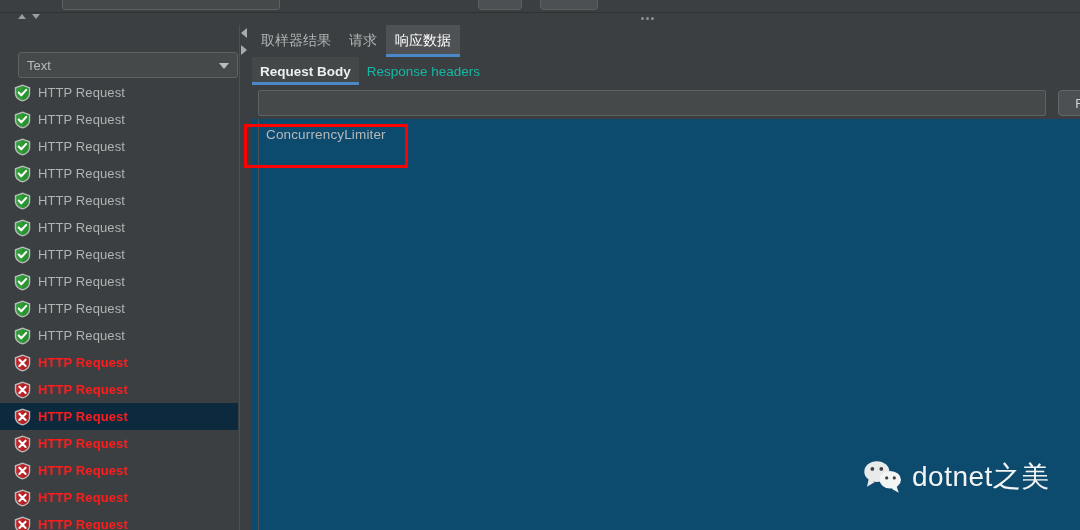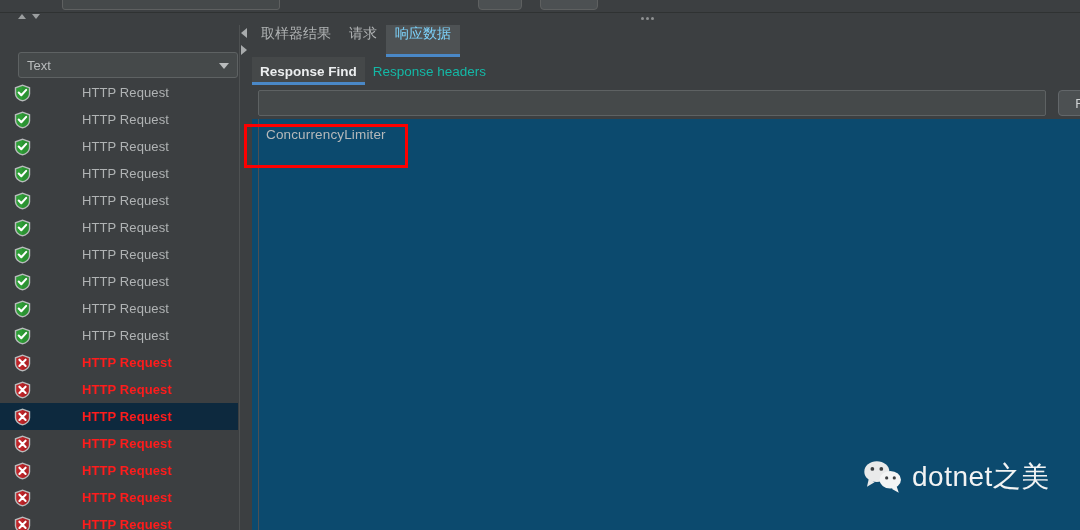--- a/index.html
+++ b/index.html
@@ -72,7 +72,7 @@
   .right-panel { position: absolute; left: 252px; top: 25px; width: 828px; height: 505px; background: #3c3f41; }
 
   .tabbar { position: absolute; left: 0; top: 0; height: 32px; display: flex; align-items: stretch; }
-  .tab { padding: 0 9px; display: flex; position: relative; cursor: default; }
+  .tab { padding: 0 9px; display: flex; align-items: center; position: relative; cursor: default; }
   .tab .t-label { color: #b0b3b4; font-size: 14px; }
   .tab.active { background: #4e5254; }
   .tab.active .t-label { color: #7dd3fc; }

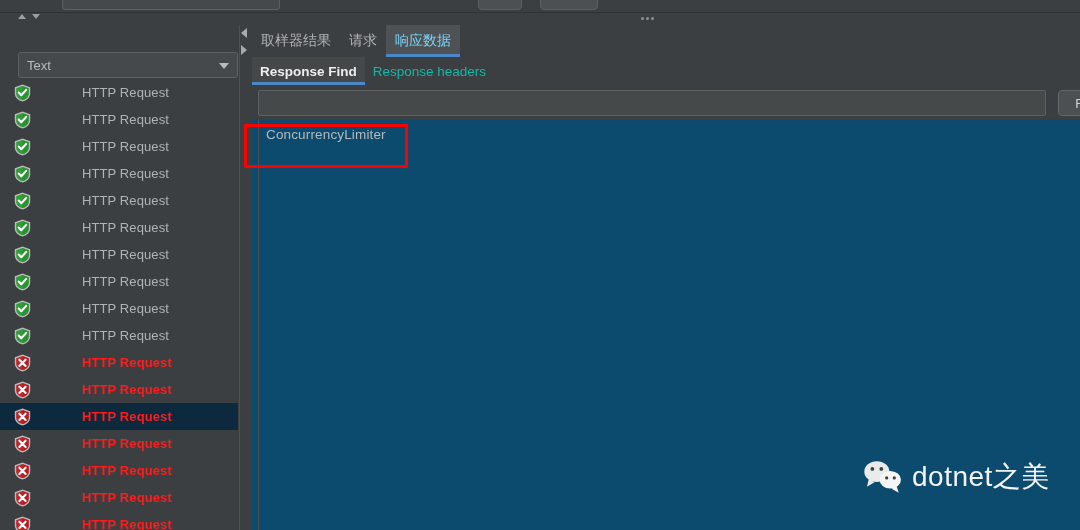--- a/index.html
+++ b/index.html
@@ -75,7 +75,7 @@
   .tab { padding: 0 9px; display: flex; align-items: center; position: relative; cursor: default; }
   .tab .t-label { color: #b0b3b4; font-size: 14px; }
   .tab.active { background: #4e5254; }
-  .tab.active .t-label { color: #7dd3fc; }
+  .tab.active .t-label { color: #ffffff; }
   .tab.active::after { content: ""; position: absolute; left: 0; right: 0; bottom: 0; height: 3px; background: #4a88c7; }
 
   .subtabbar { position: absolute; left: 0; top: 32px; height: 28px; display: flex; align-items: stretch; }

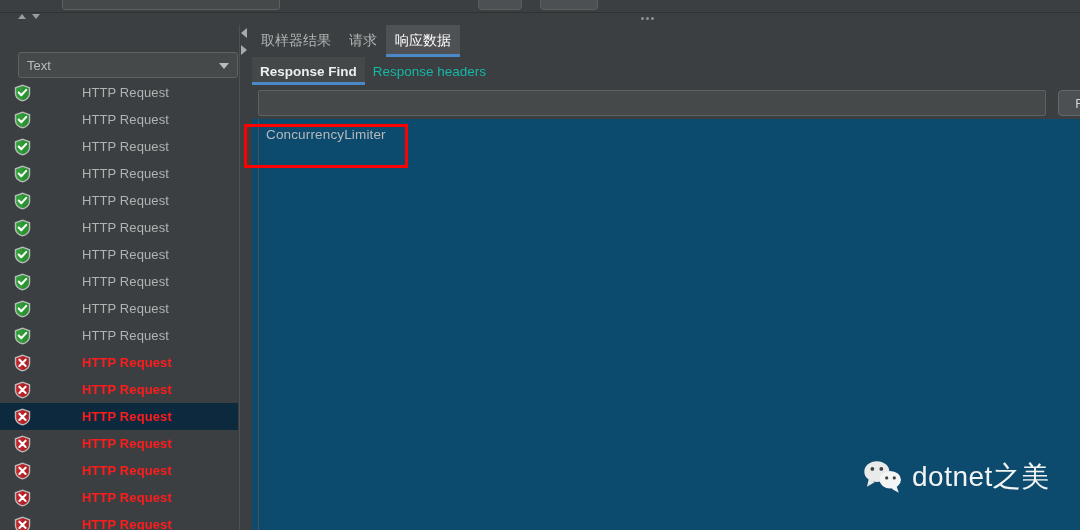--- a/index.html
+++ b/index.html
@@ -337,7 +337,7 @@
       </div>
     <div class="subtabbar" id="subtabbar">
         <div class="subtab active">
-          <span class="s-label">Response Find</span>
+          <span class="s-label">Request Body</span>
         </div>
         <div class="subtab">
           <span class="s-label">Response headers</span>

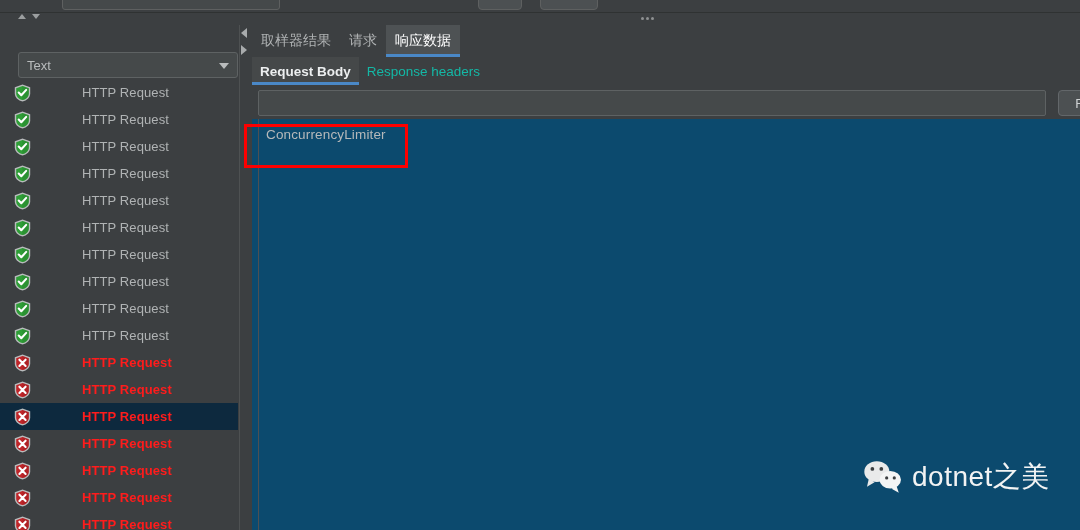--- a/index.html
+++ b/index.html
@@ -54,7 +54,7 @@
   .tree { position: absolute; left: 0; top: 54px; width: 238px; height: 476px; overflow: hidden; }
   .row { position: relative; height: 27px; display: flex; align-items: center; padding-left: 38px; }
   .row.selected { background: #0d293e; }
-  .row .label { font-size: 13px; letter-spacing: .1px; margin-left: 44px; }
+  .row .label { font-size: 13px; letter-spacing: .1px; }
   .row.ok .label { color: #b0b3b4; }
   .row.err .label { color: #ff1c1c; font-weight: 600; }
   .shield { position: absolute; left: 14px; top: 5px; width: 17px; height: 18px; }

